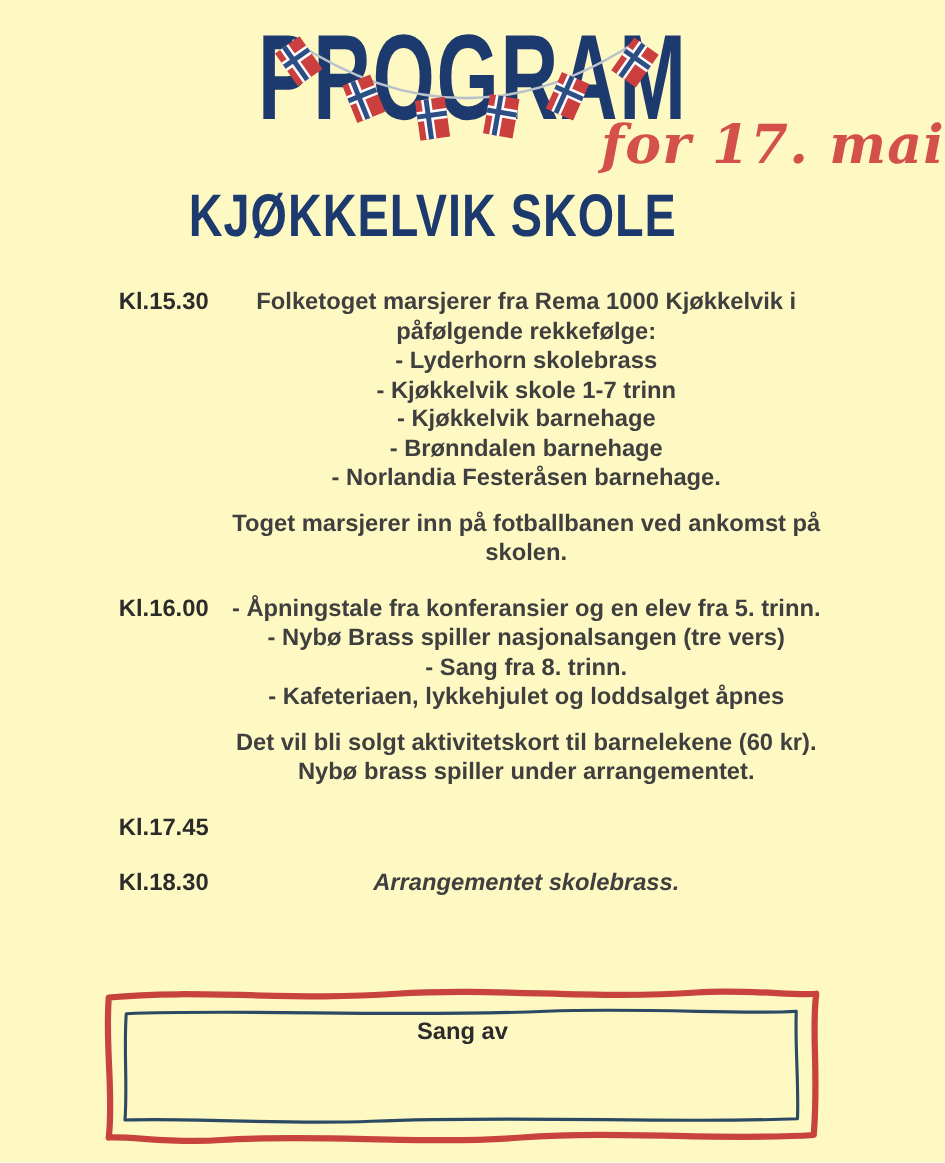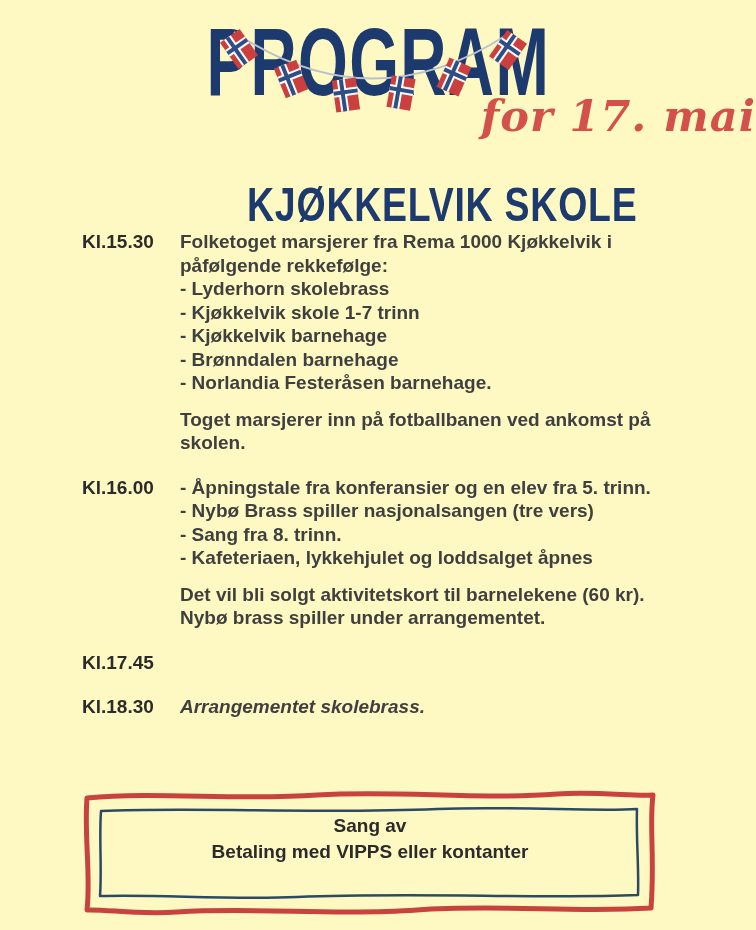--- a/index.html
+++ b/index.html
@@ -30,7 +30,7 @@
   }
   .school {
     position:absolute; top:148px; left:0; width:692px; height:52px;
-    line-height:52px; text-align:right; z-index:1;margin-top:31px;
+    line-height:52px; text-align:center; z-index:1;
   }
   .school-text {
     display:inline-block; font-size:48px; font-weight:bold; color:#1d3a6e;

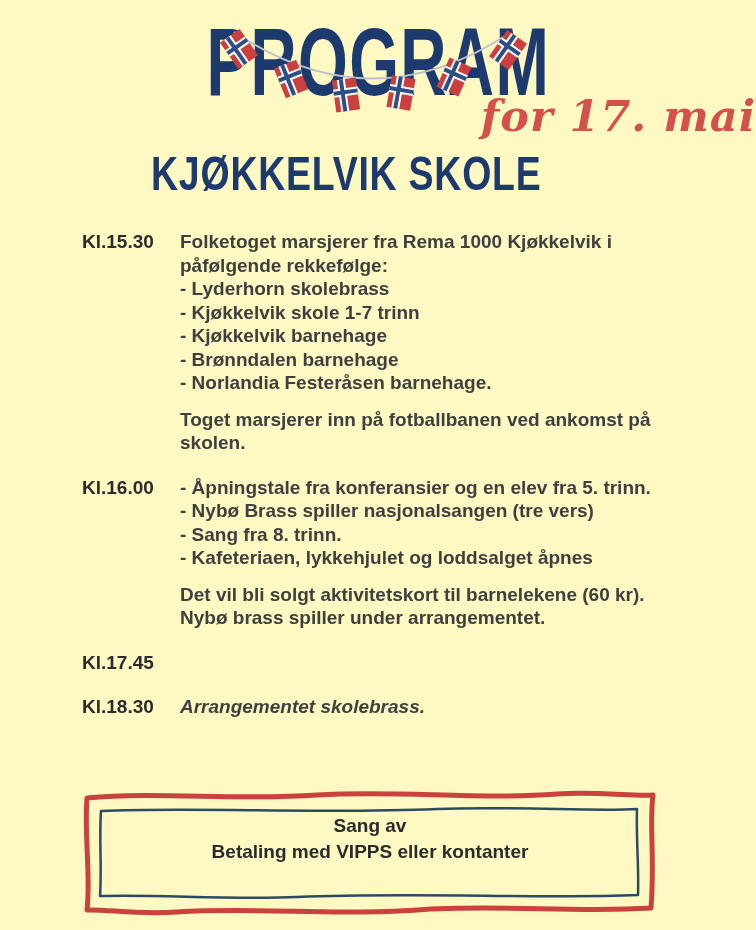--- a/index.html
+++ b/index.html
@@ -39,7 +39,7 @@
 
   
   .schedule { position:absolute; top:230px; left:82px; width:580px; }
-  .entry { display:flex; margin-bottom:21px; }
+  .entry { display:flex; margin-bottom:21px;text-align:center; }
   .time {
     flex:none; width:98px; font-weight:bold; color:#2b2b2b;
     font-size:19px; line-height:23.5px;

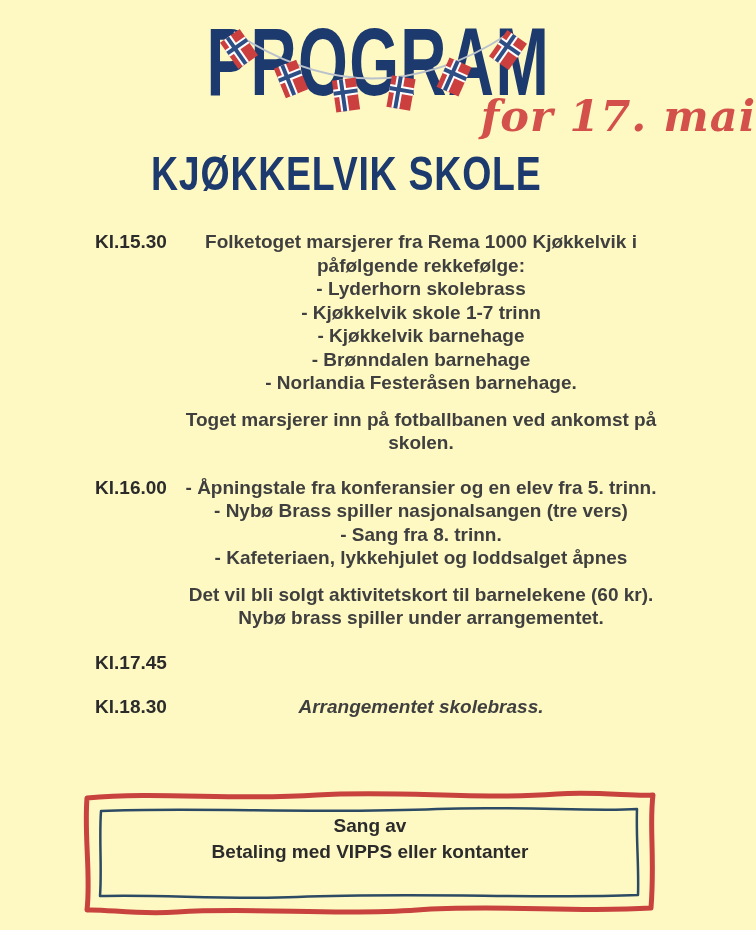--- a/index.html
+++ b/index.html
@@ -148,7 +148,6 @@
     </svg>
     <div class="box-text">
       <div class="box-title">Sang av</div>
-      <div class="box-payment">Betaling med VIPPS eller kontanter</div>
     </div>
   </div>
 

